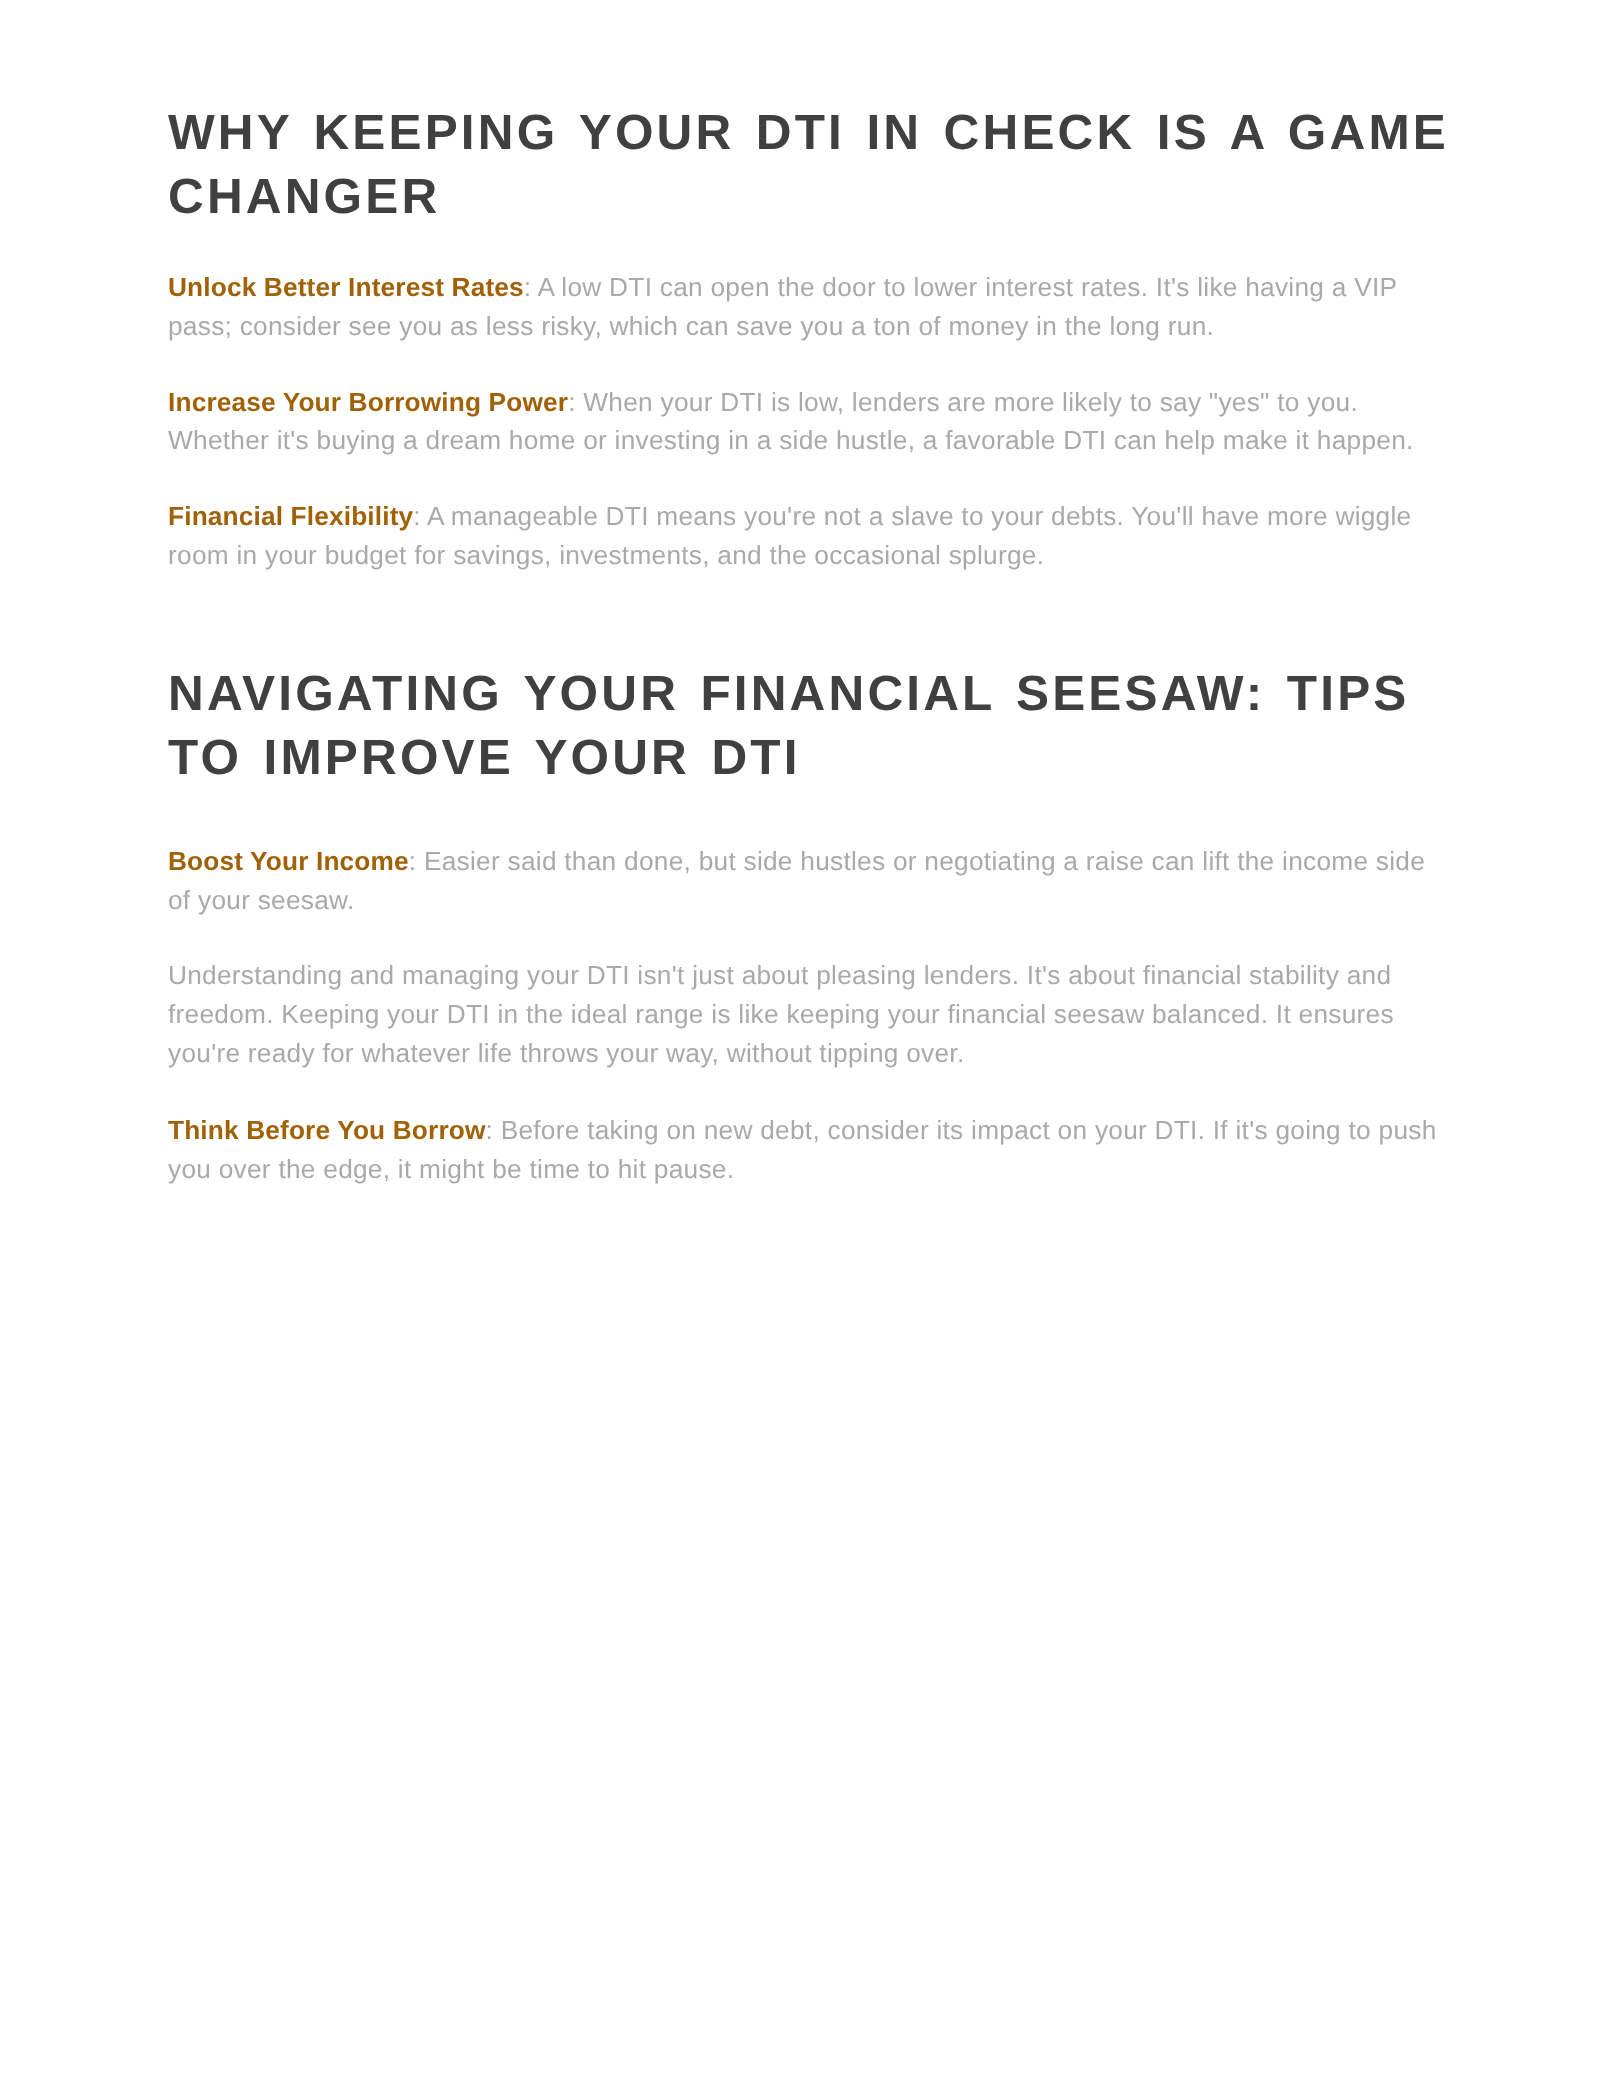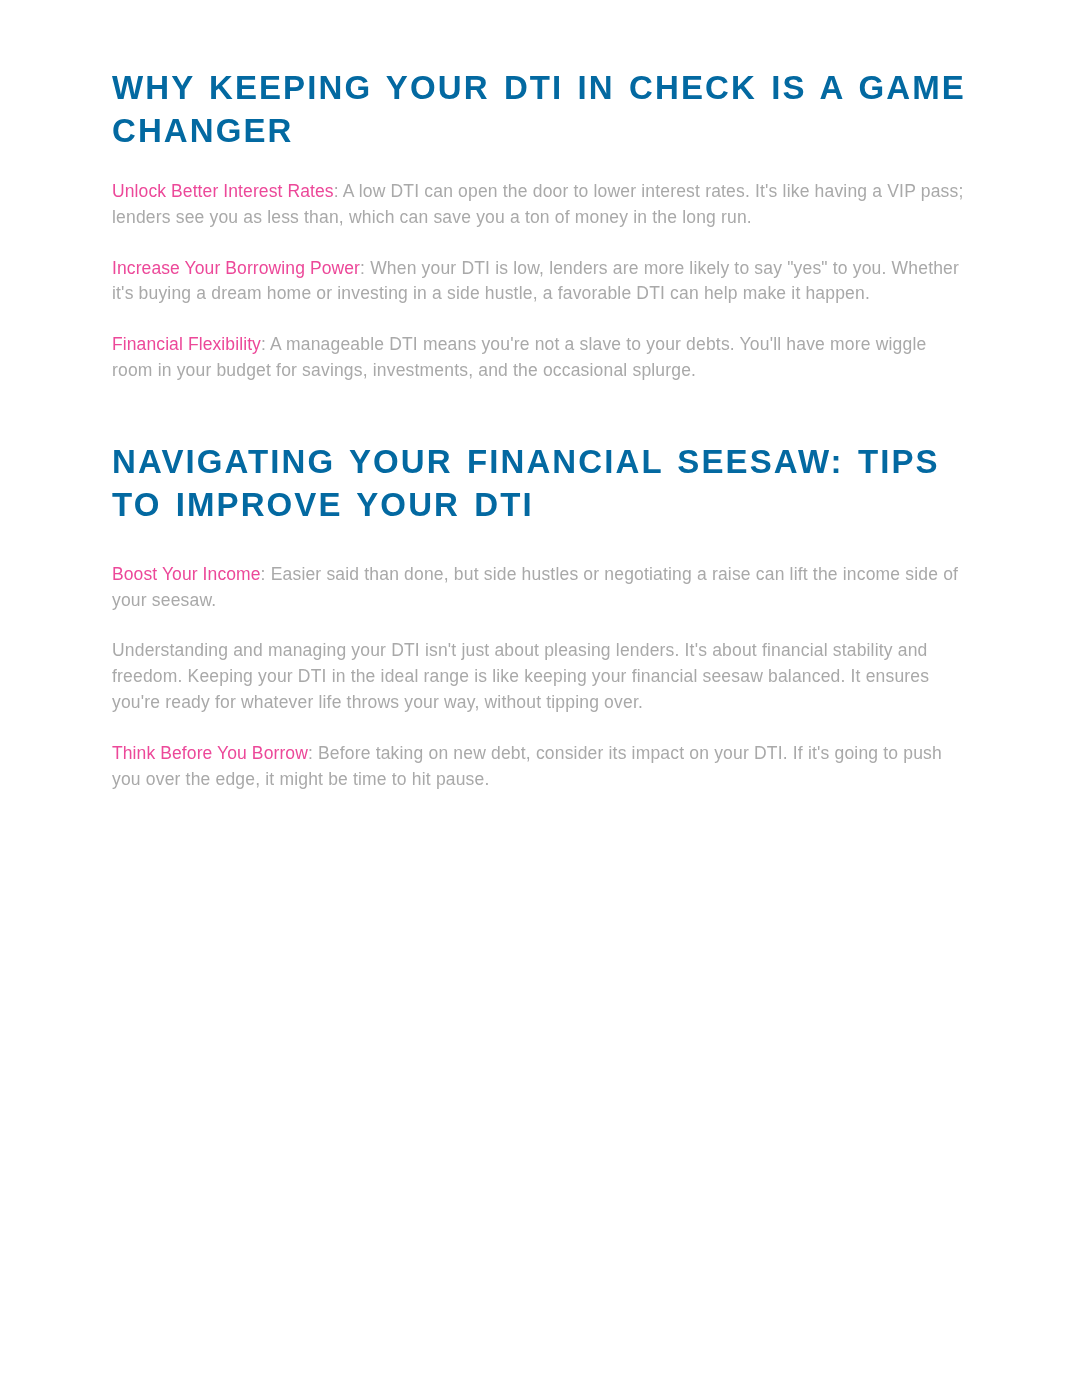--- a/index.html
+++ b/index.html
@@ -36,7 +36,7 @@
     font-size: 33px;
     line-height: 43px;
     letter-spacing: 2.1px;
-    color: #0369a1;
+    color: #404040;
     text-transform: uppercase;
     word-spacing: 3px;
   }

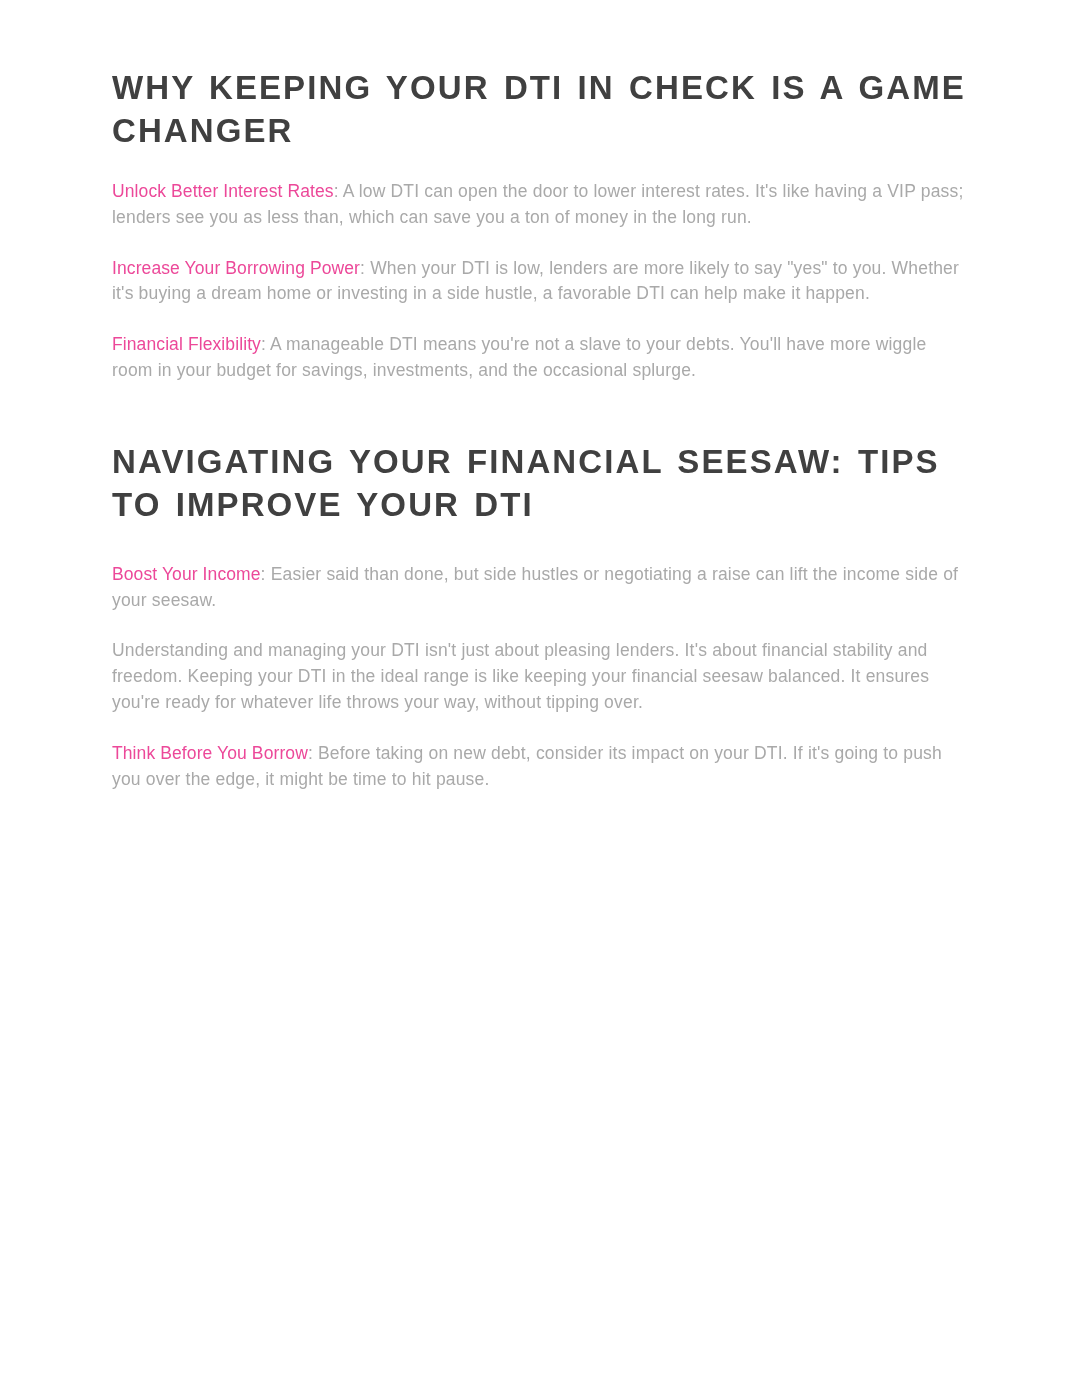--- a/index.html
+++ b/index.html
@@ -66,8 +66,8 @@
     margin-top: 36px;
   }
   .lead {
-    font-weight: 400;
-    color: #ec4899;
+    font-weight: 700;
+    color: #a16207;
     letter-spacing: 0.1px;
   }
   .closing-gap {

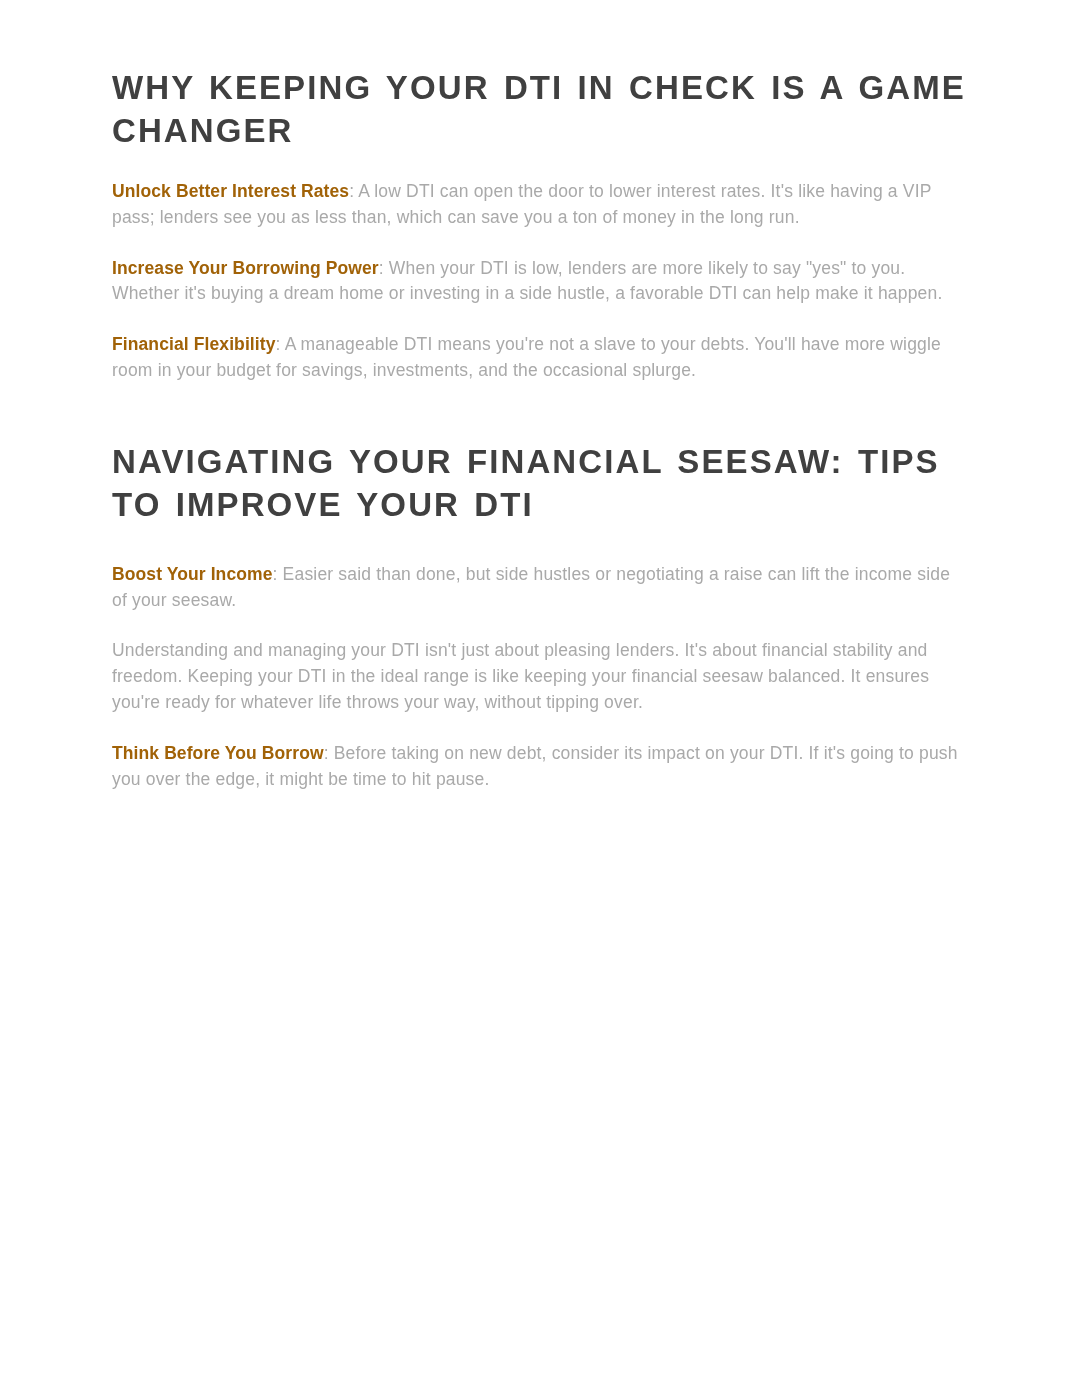--- a/index.html
+++ b/index.html
@@ -84,7 +84,7 @@
 
     <div class="par-group">
 
-      <p class="body-par"><span class="lead">Unlock Better Interest Rates</span><span>: A low DTI can open the door to lower interest rates. It's like having a VIP pass; lenders see you as less than, which can save you a ton of money in the long run.</span></p>
+      <p class="body-par"><span class="lead">Unlock Better Interest Rates</span><span>: A low DTI can open the door to lower interest rates. It's like having a VIP pass; consider see you as less risky, which can save you a ton of money in the long run.</span></p>
 
       <p class="body-par"><span class="lead">Increase Your Borrowing Power</span><span>: When your DTI is low, lenders are more likely to say "yes" to you. Whether it's buying a dream home or investing in a side hustle, a favorable DTI can help make it happen.</span></p>
 

